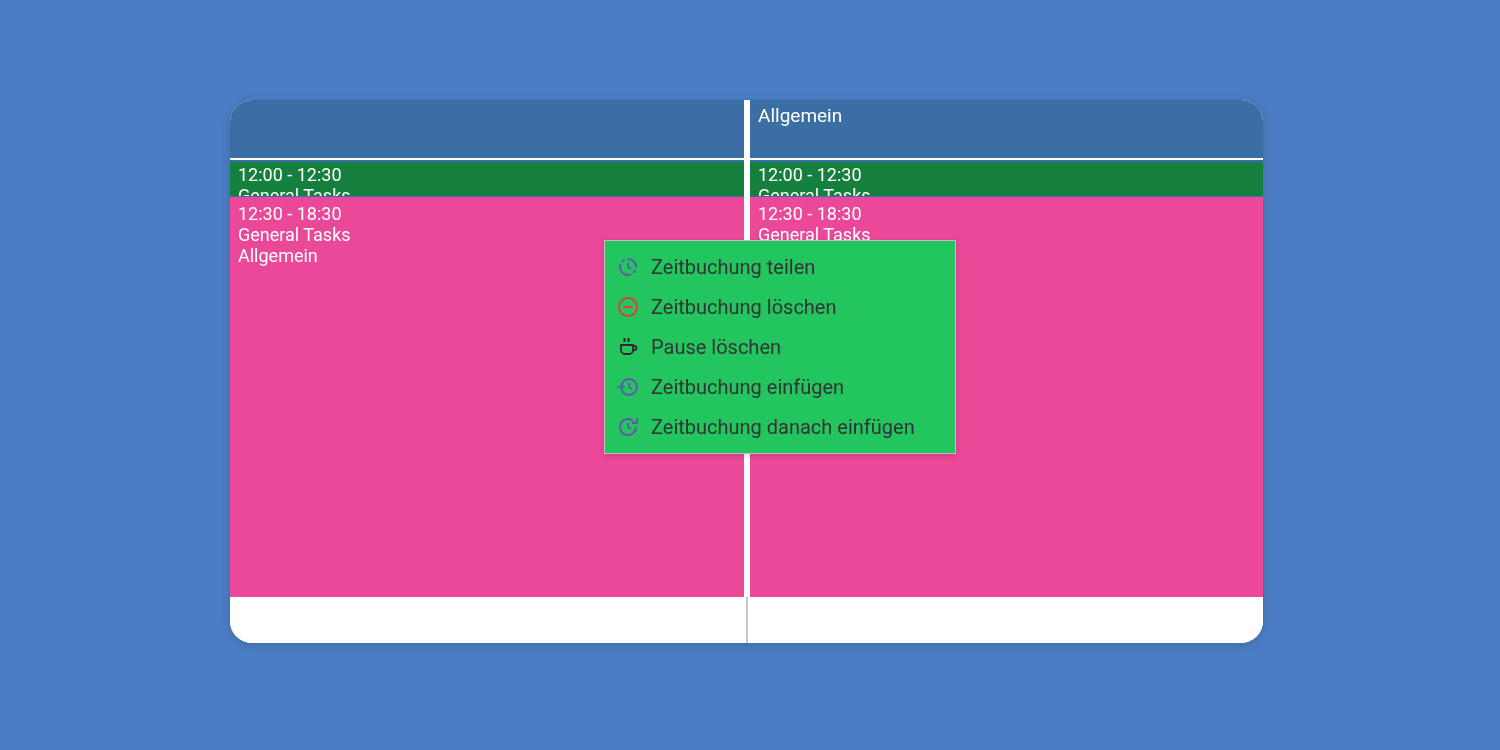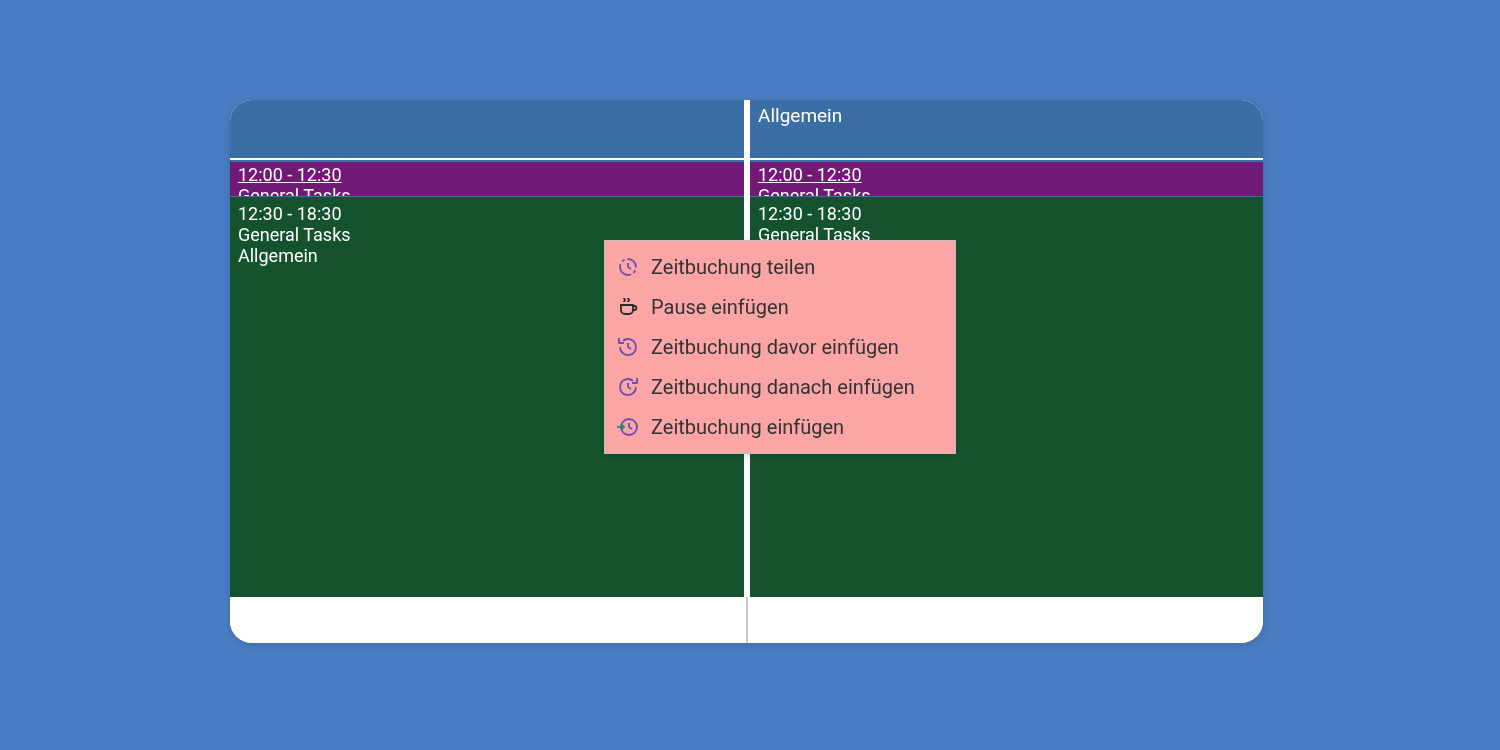--- a/index.html
+++ b/index.html
@@ -53,9 +53,8 @@
     position: absolute;
     left: 0; right: 0; top: 50px;
     height: 34px;
-    background: #701a75;
+    background: #15803d;
     overflow: hidden;
-    text-decoration: underline;
   }
   .row-green .time { display: block; padding: 2px 0 0 8px; font-size: 18px; }
   .row-green .title-truncated { display: block; padding: 0 0 0 8px; font-size: 18px; white-space: nowrap; }

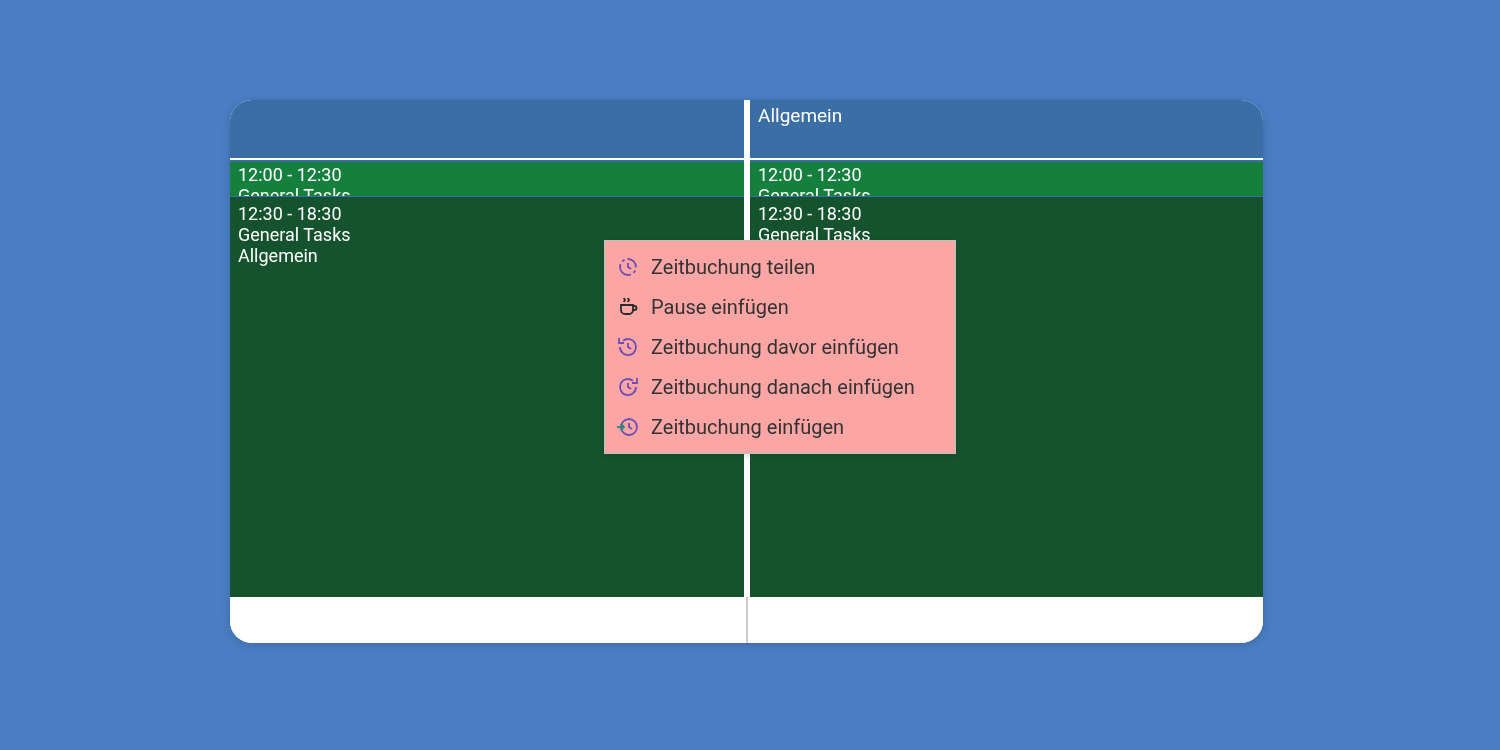--- a/index.html
+++ b/index.html
@@ -62,7 +62,7 @@
     position: absolute;
     left: 0; right: 0; top: 85px;
     height: 412px;
-    background: #14532d;
+    background: #ec4899;
   }
   .row-blue .time { display:block; padding: 6px 0 0 8px; font-size: 18px; }
   .row-blue .title { display:block; padding: 0 0 0 8px; font-size: 18px; }

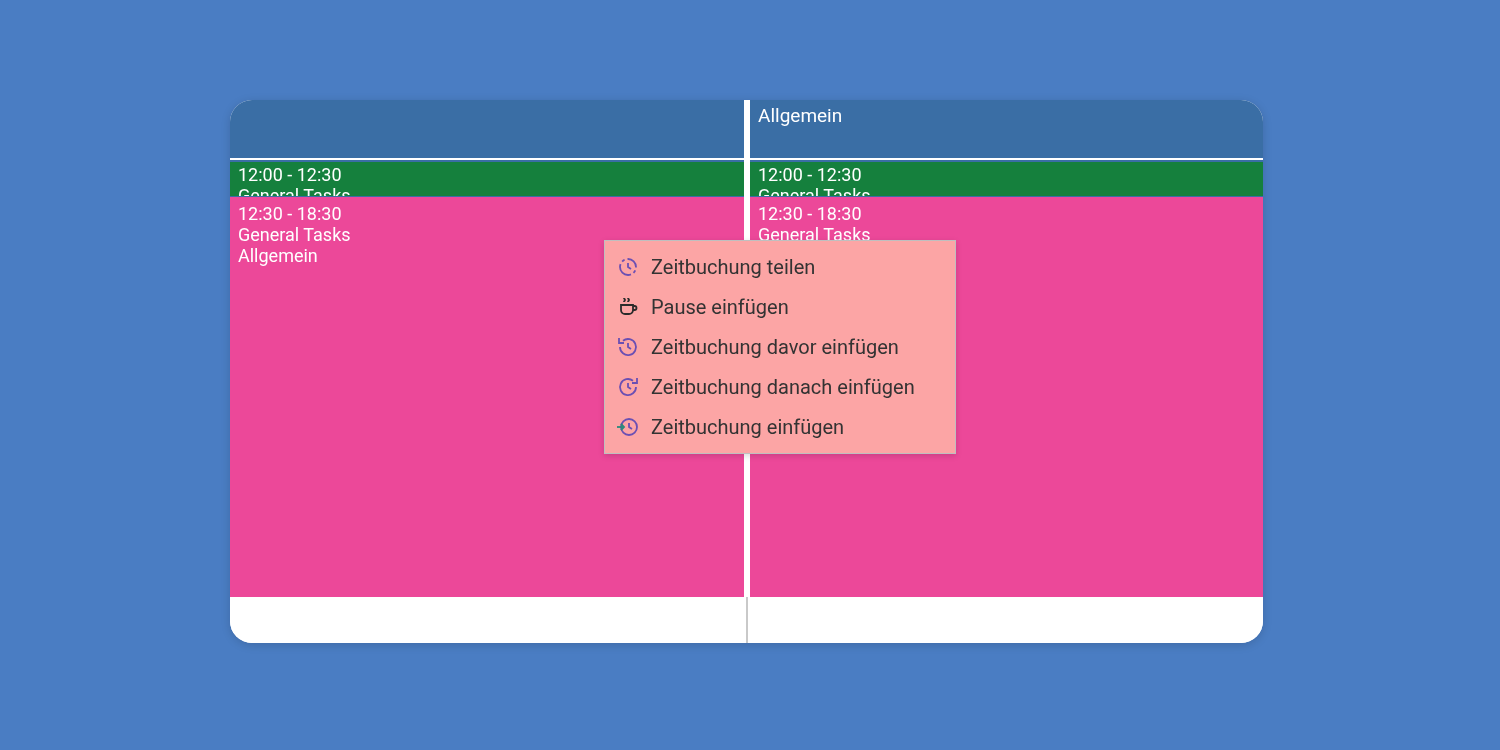--- a/index.html
+++ b/index.html
@@ -82,7 +82,7 @@
     position: absolute;
     left: 604px; top: 240px;
     width: 352px;
-    background: #fca5a5;
+    background: #22c55e;
     border: 1px solid #bfbfbf;
     box-shadow: 0 2px 6px rgba(0,0,0,0.15);
     padding: 6px 0;

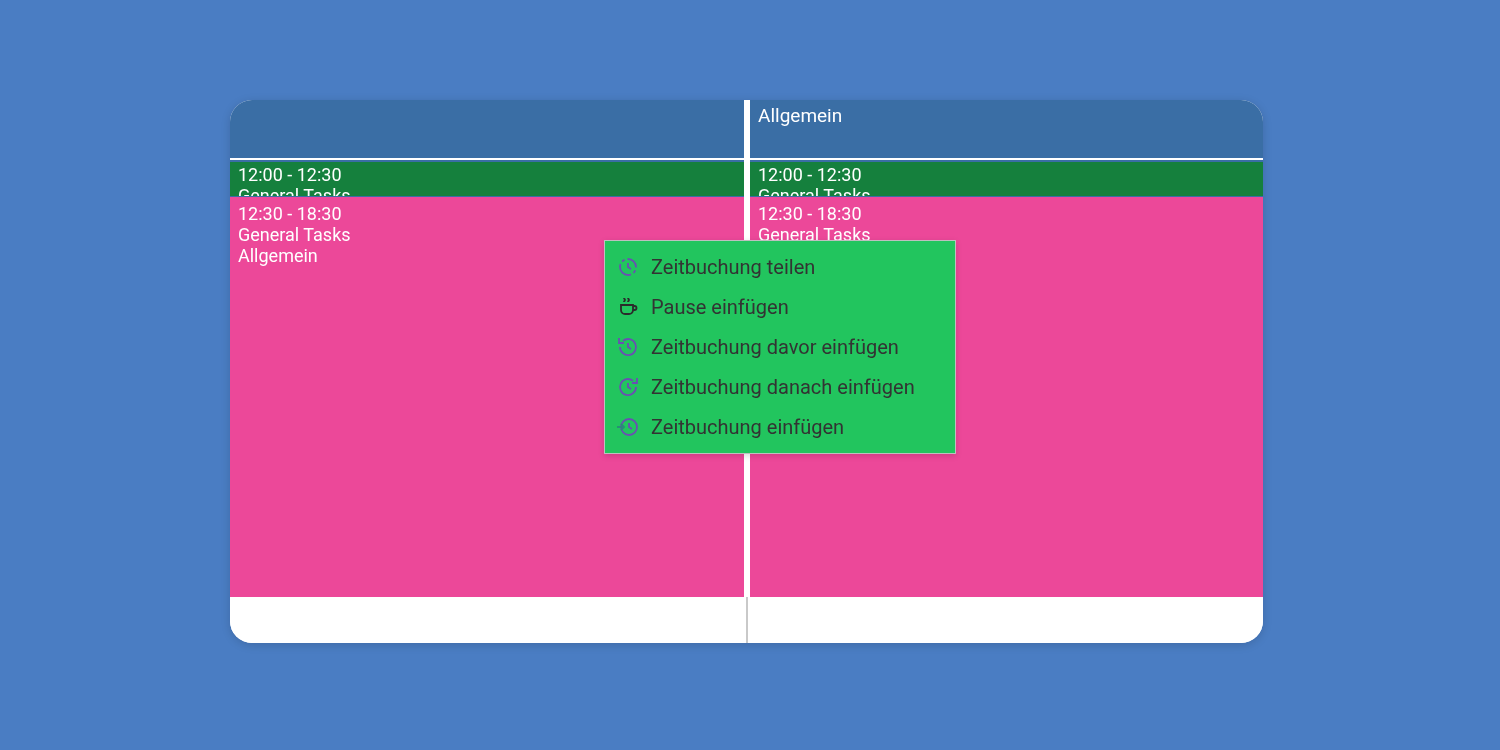--- a/index.html
+++ b/index.html
@@ -161,6 +161,15 @@
   </div>
   <div class="menu-item">
     <span class="menu-icon">
+      <svg viewBox="0 0 24 24" fill="none" stroke="#e23b3b" stroke-width="2">
+        <circle cx="12" cy="12" r="9"></circle>
+        <line x1="7" y1="12" x2="17" y2="12"></line>
+      </svg>
+    </span>
+    <span>Zeitbuchung löschen</span>
+  </div>
+  <div class="menu-item">
+    <span class="menu-icon">
       <svg viewBox="0 0 24 24" fill="none" stroke="#2b2b2b" stroke-width="1.8">
         <path d="M5 10h12v5a4 4 0 0 1-4 4H9a4 4 0 0 1-4-4z"></path>
         <path d="M17 11h1.5a2 2 0 0 1 0 4H17"></path>

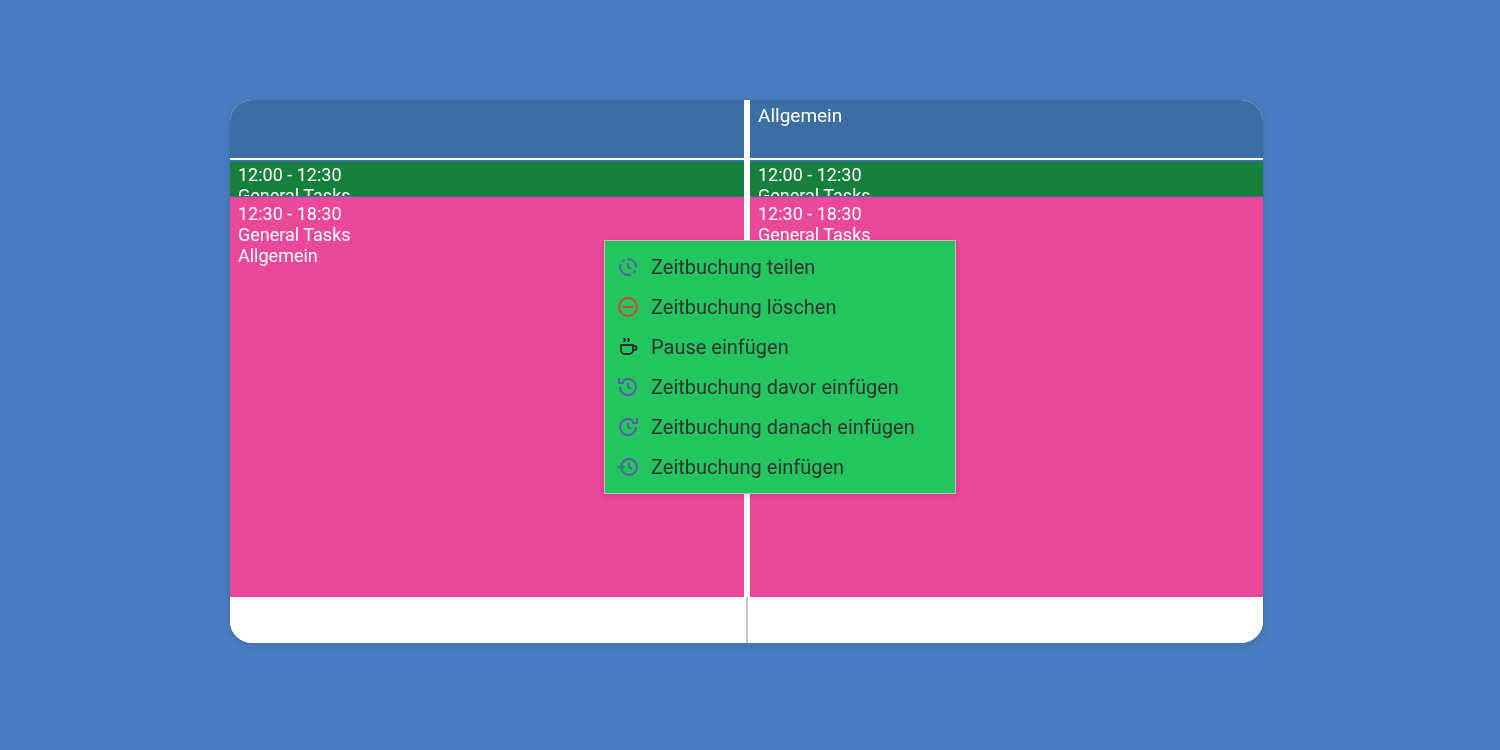--- a/index.html
+++ b/index.html
@@ -177,7 +177,7 @@
         <path d="M12 7c0-1 1-1 1-2s-1-1-1-2"></path>
       </svg>
     </span>
-    <span>Pause einfügen</span>
+    <span>Pause löschen</span>
   </div>
   <div class="menu-item">
     <span class="menu-icon">

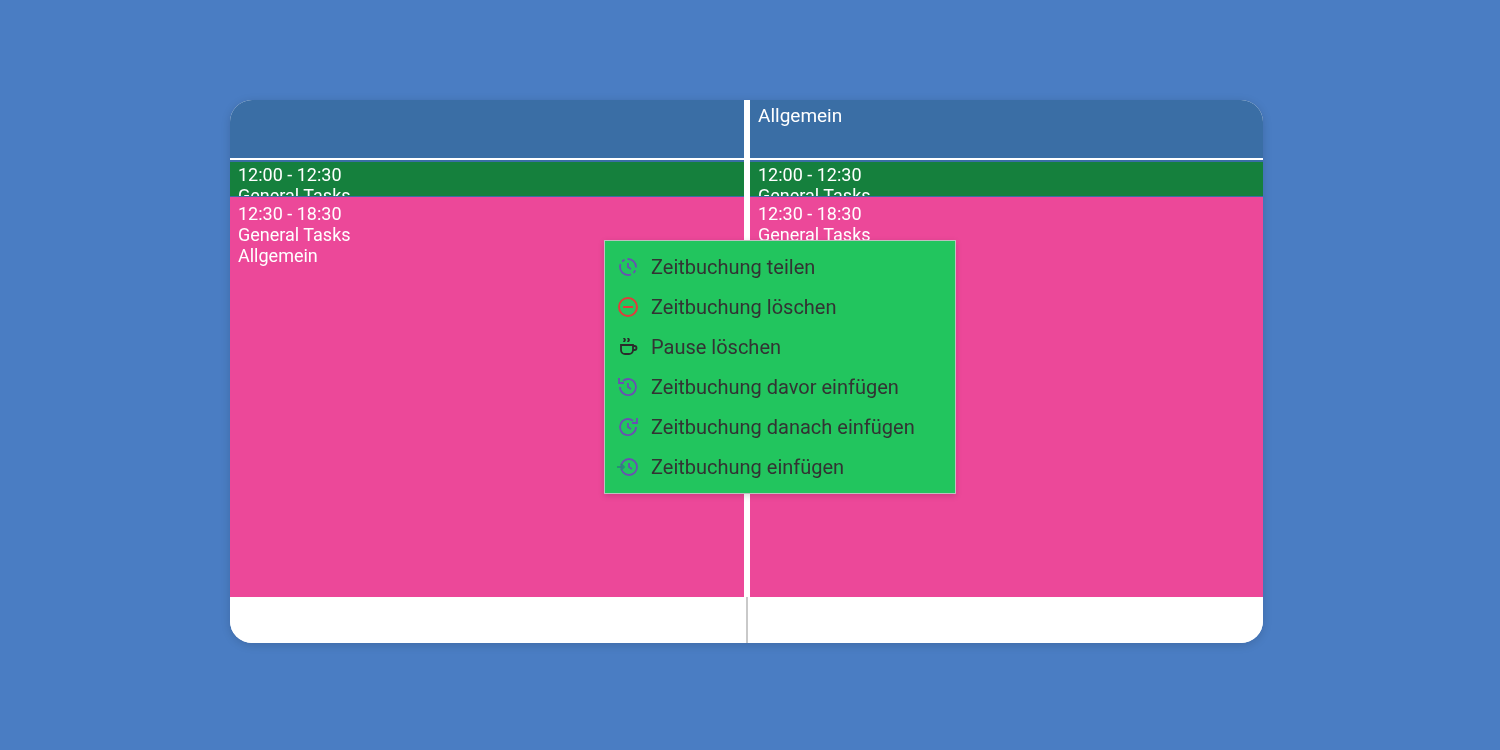--- a/index.html
+++ b/index.html
@@ -182,16 +182,6 @@
   <div class="menu-item">
     <span class="menu-icon">
       <svg viewBox="0 0 24 24" fill="none" stroke="#6b4fb3" stroke-width="1.8">
-        <path d="M4 12a8 8 0 1 0 3-6.2"></path>
-        <polyline points="3,3 3,8 8,8"></polyline>
-        <path d="M12 8v4l3 2"></path>
-      </svg>
-    </span>
-    <span>Zeitbuchung davor einfügen</span>
-  </div>
-  <div class="menu-item">
-    <span class="menu-icon">
-      <svg viewBox="0 0 24 24" fill="none" stroke="#6b4fb3" stroke-width="1.8">
         <path d="M20 12a8 8 0 1 1-3-6.2"></path>
         <polyline points="21,3 21,8 16,8"></polyline>
         <path d="M12 8v4l3 2"></path>

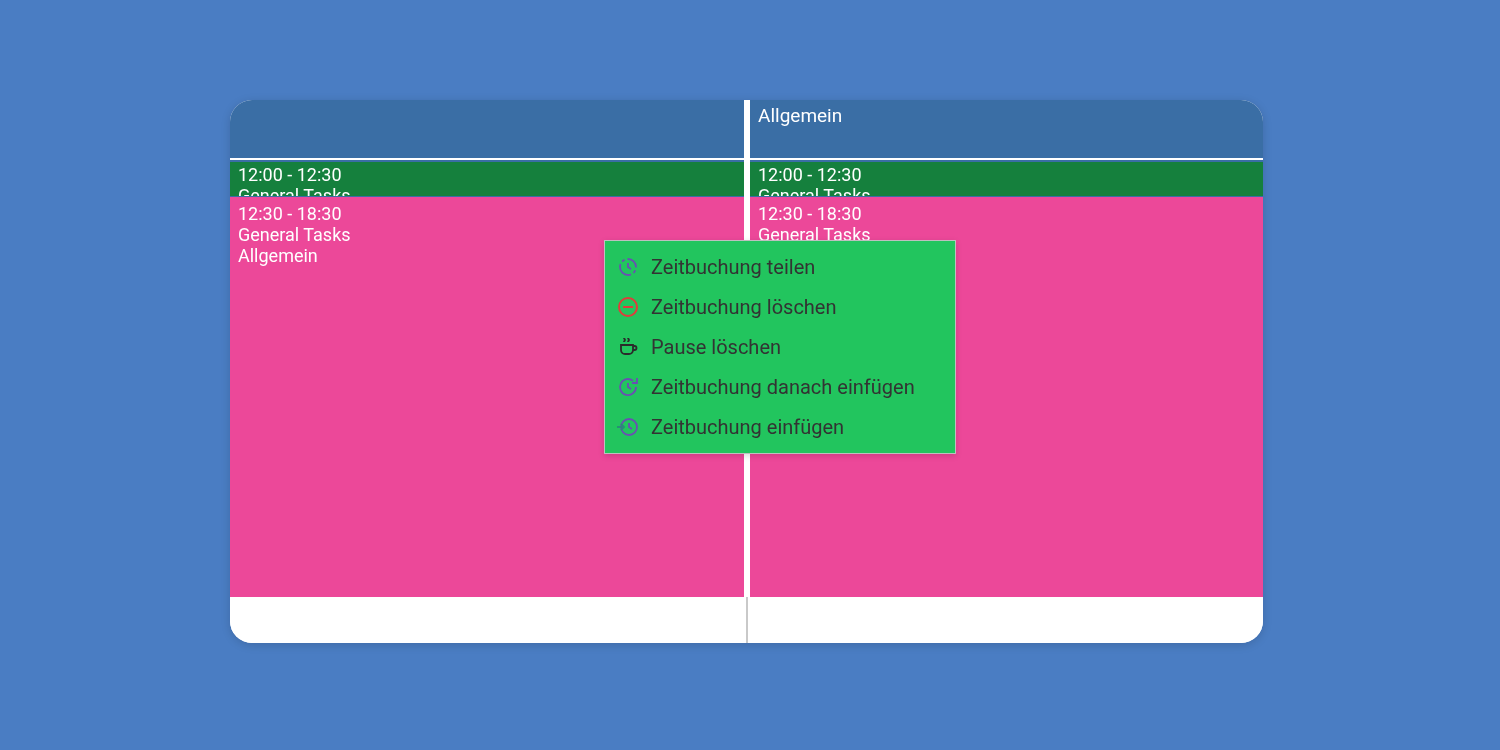--- a/index.html
+++ b/index.html
@@ -181,16 +181,6 @@
   </div>
   <div class="menu-item">
     <span class="menu-icon">
-      <svg viewBox="0 0 24 24" fill="none" stroke="#6b4fb3" stroke-width="1.8">
-        <path d="M20 12a8 8 0 1 1-3-6.2"></path>
-        <polyline points="21,3 21,8 16,8"></polyline>
-        <path d="M12 8v4l3 2"></path>
-      </svg>
-    </span>
-    <span>Zeitbuchung danach einfügen</span>
-  </div>
-  <div class="menu-item">
-    <span class="menu-icon">
       <svg viewBox="0 0 24 24" fill="none" stroke-width="1.8">
         <circle cx="13" cy="12" r="8" stroke="#6b4fb3"></circle>
         <path d="M13 8v4l3 2" stroke="#6b4fb3"></path>
@@ -200,6 +190,16 @@
     </span>
     <span>Zeitbuchung einfügen</span>
   </div>
+  <div class="menu-item">
+    <span class="menu-icon">
+      <svg viewBox="0 0 24 24" fill="none" stroke="#6b4fb3" stroke-width="1.8">
+        <path d="M20 12a8 8 0 1 1-3-6.2"></path>
+        <polyline points="21,3 21,8 16,8"></polyline>
+        <path d="M12 8v4l3 2"></path>
+      </svg>
+    </span>
+    <span>Zeitbuchung danach einfügen</span>
+  </div>
 </div>
 
 </body></html>

